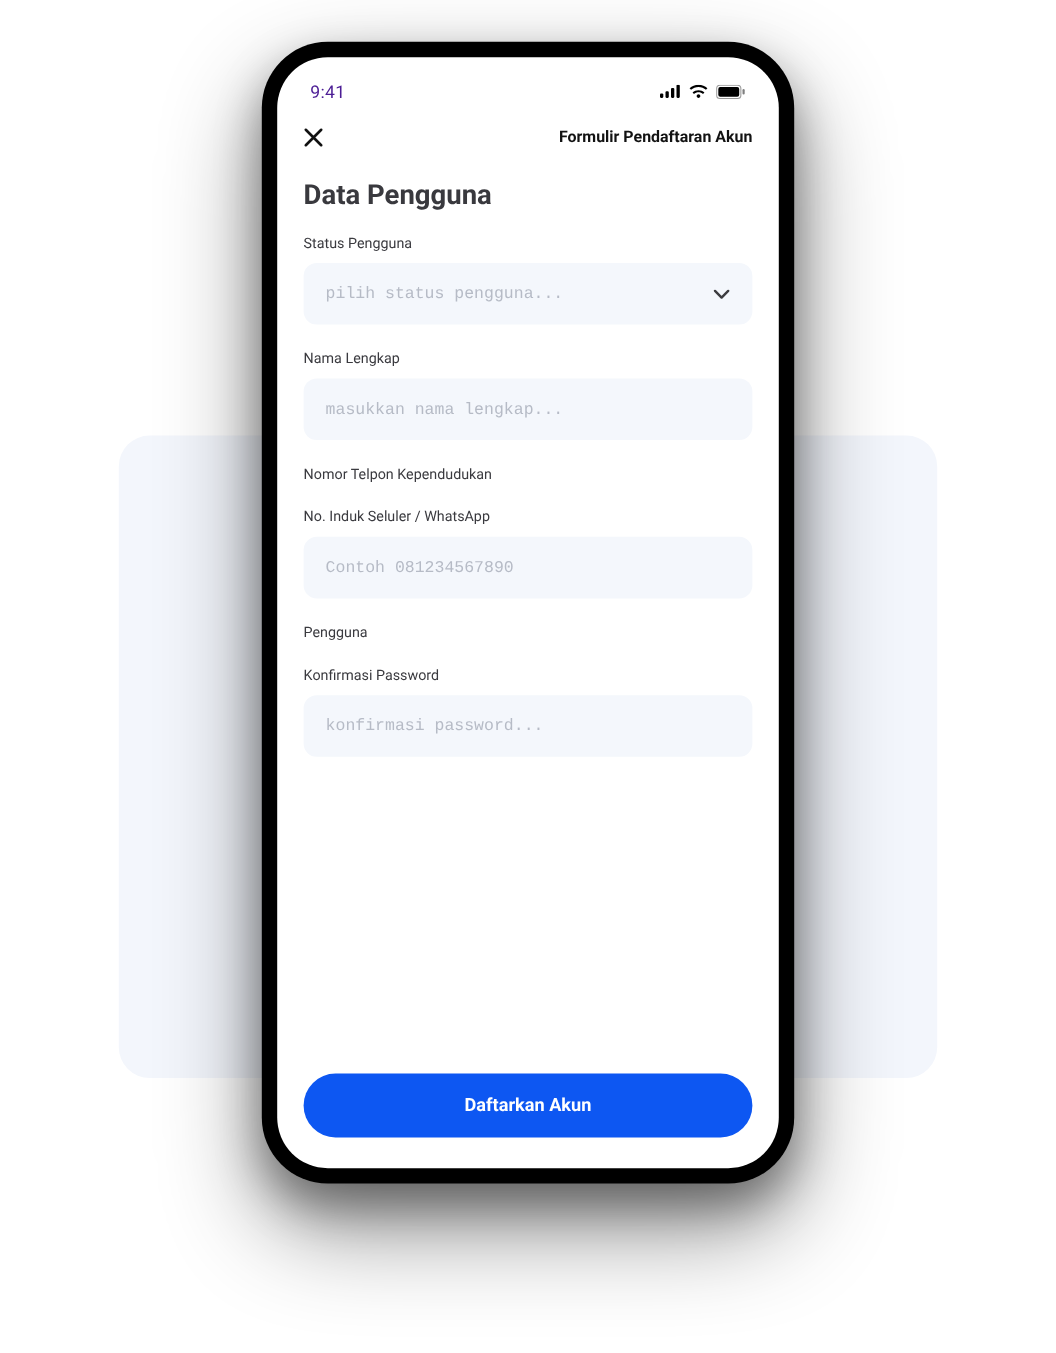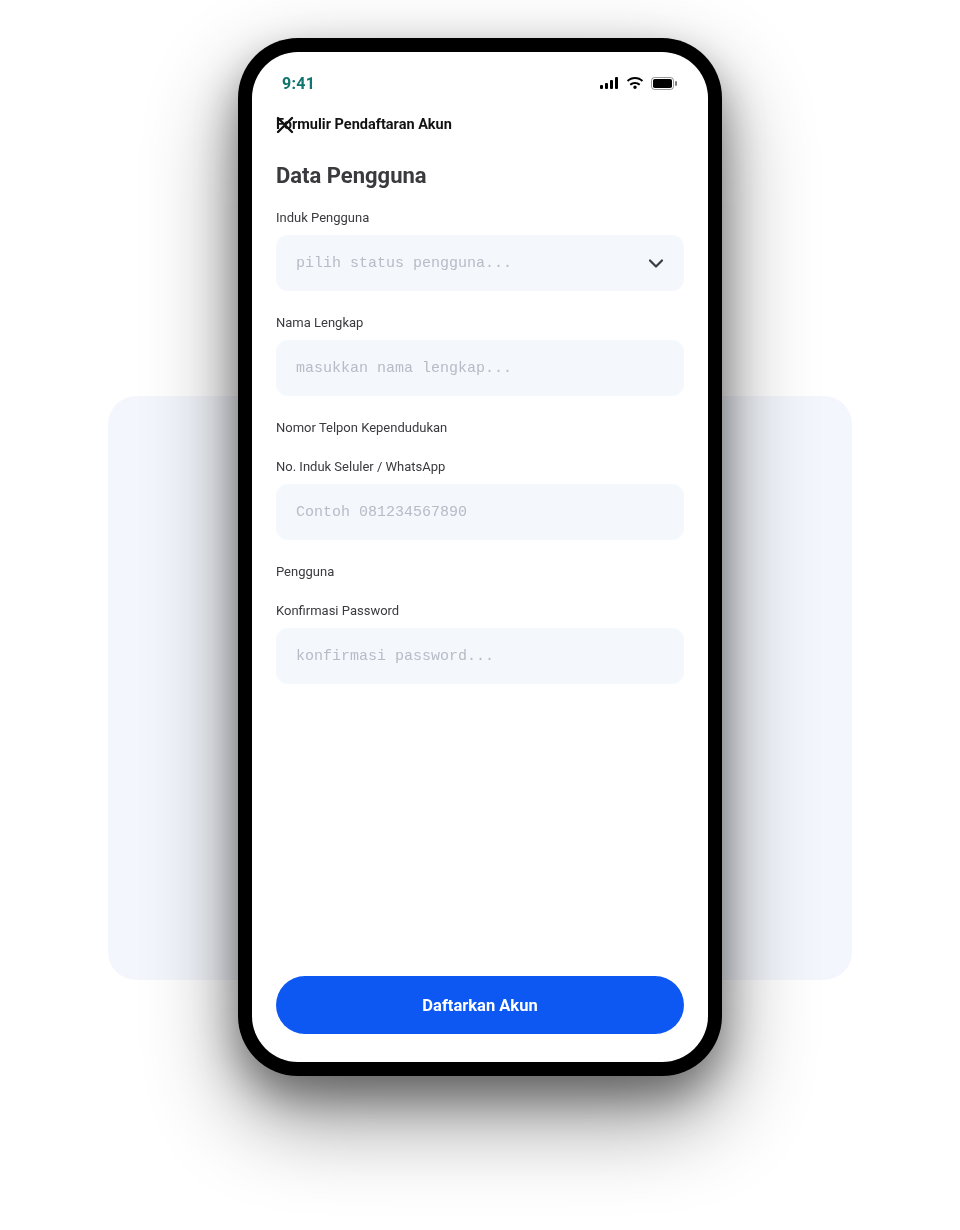--- a/index.html
+++ b/index.html
@@ -54,8 +54,8 @@
     }
     .status-time {
       font-size: 16px;
-      font-weight: 700;
-      color: #0f766e;
+      font-weight: 400;
+      color: #4c1d95;
       letter-spacing: 0.3px;
     }
     .status-icons {

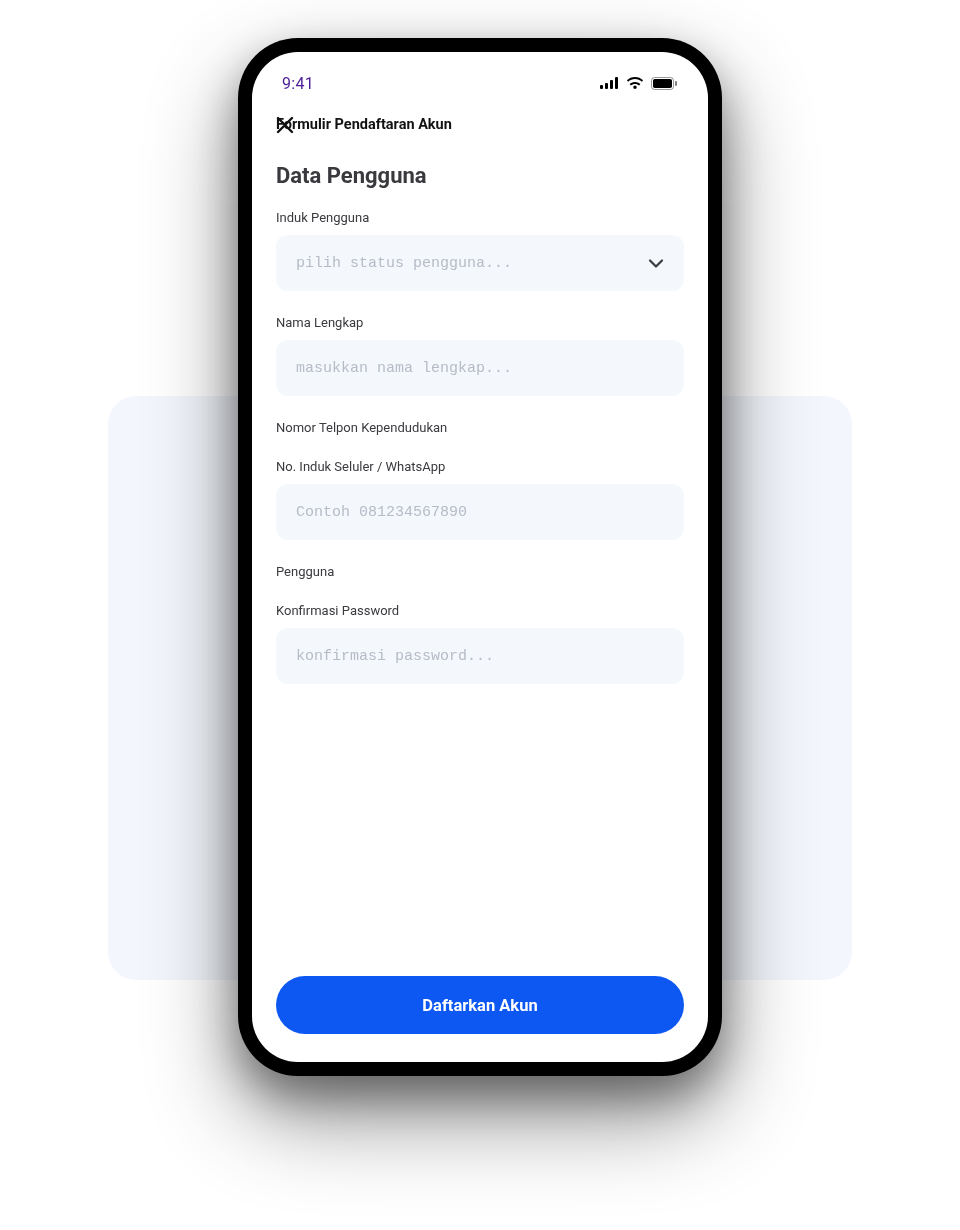--- a/index.html
+++ b/index.html
@@ -83,7 +83,7 @@
     .close-btn svg { display:block; }
     .app-title {
       flex: 1;
-      text-align: left;
+      text-align: right;
       font-size: 14.5px;
       font-weight: 700;
       color: #121212;

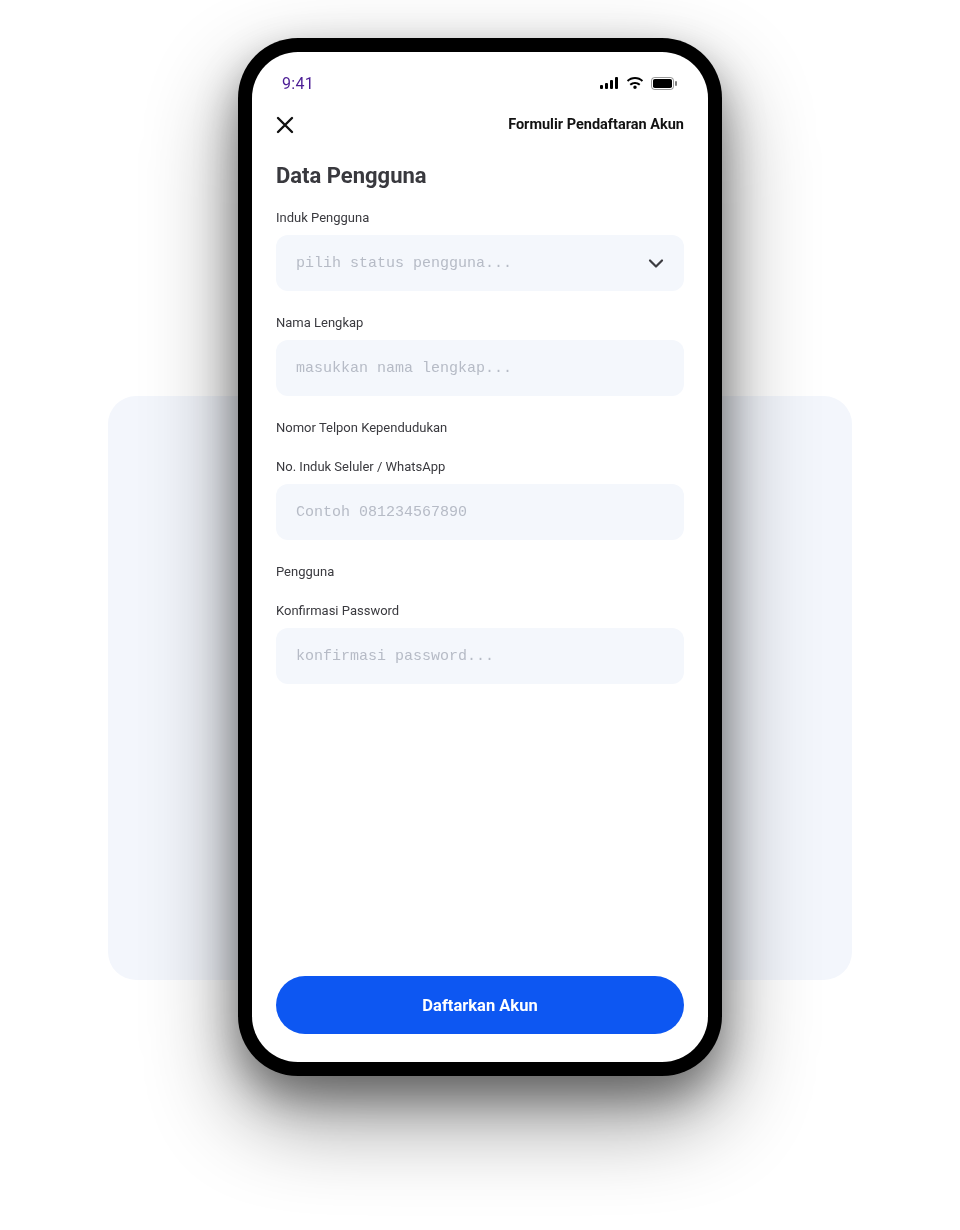--- a/index.html
+++ b/index.html
@@ -94,7 +94,7 @@
       padding: 14px 24px 0 24px;
     }
     .section-title {
-      font-size: 22px;
+      font-size: 25px;
       font-weight: 700;
       color: #39393E;
       margin-bottom: 22px;

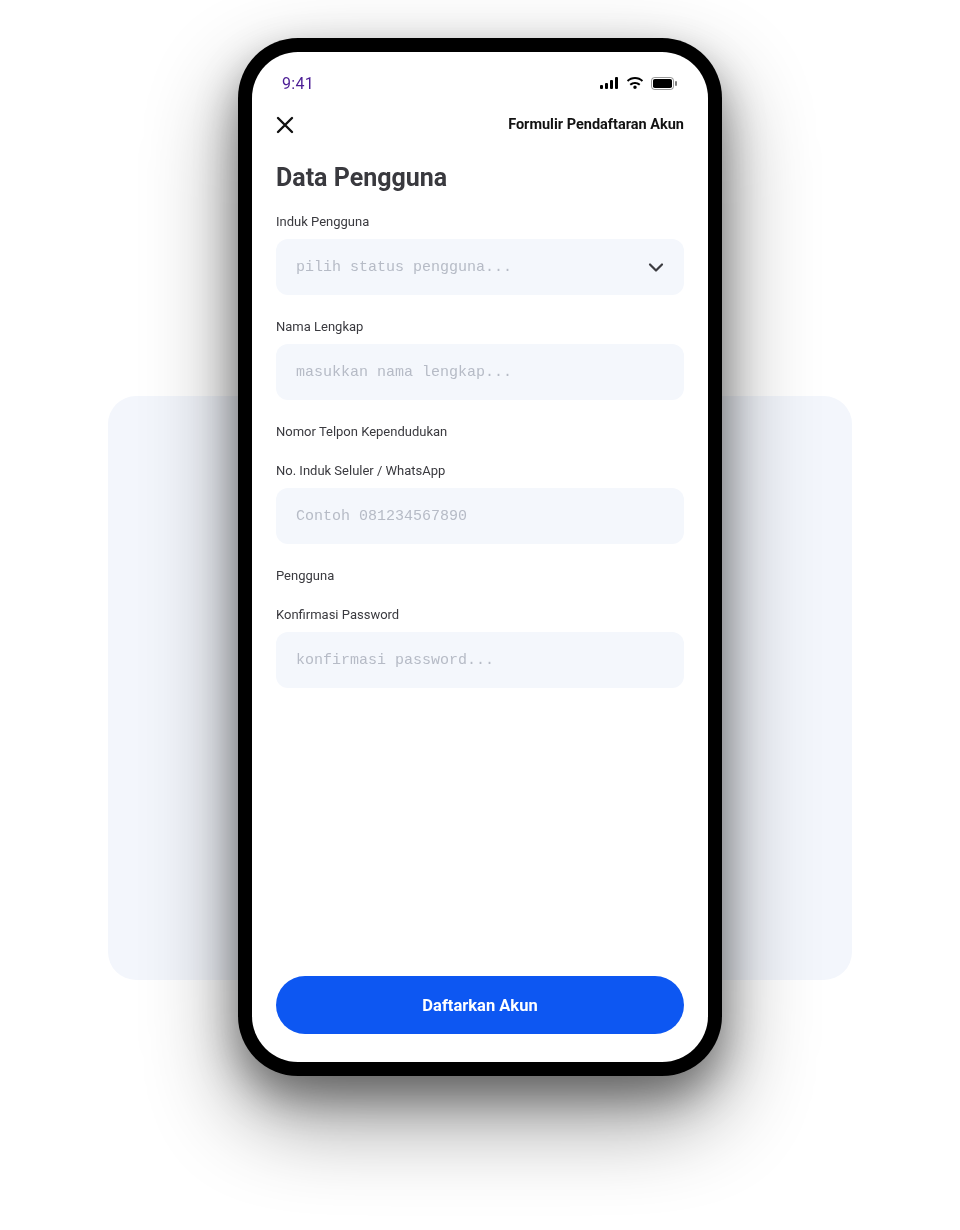--- a/index.html
+++ b/index.html
@@ -199,7 +199,7 @@
       <div class="section-title">Data Pengguna</div>
 
       <div class="field">
-        <div class="field-label">Induk Pengguna</div>
+        <div class="field-label">Status Pengguna</div>
         <div class="select-wrap">
           <input class="field-input" type="text" readonly="" placeholder="pilih status pengguna..." style="">
           <span class="select-chevron">

